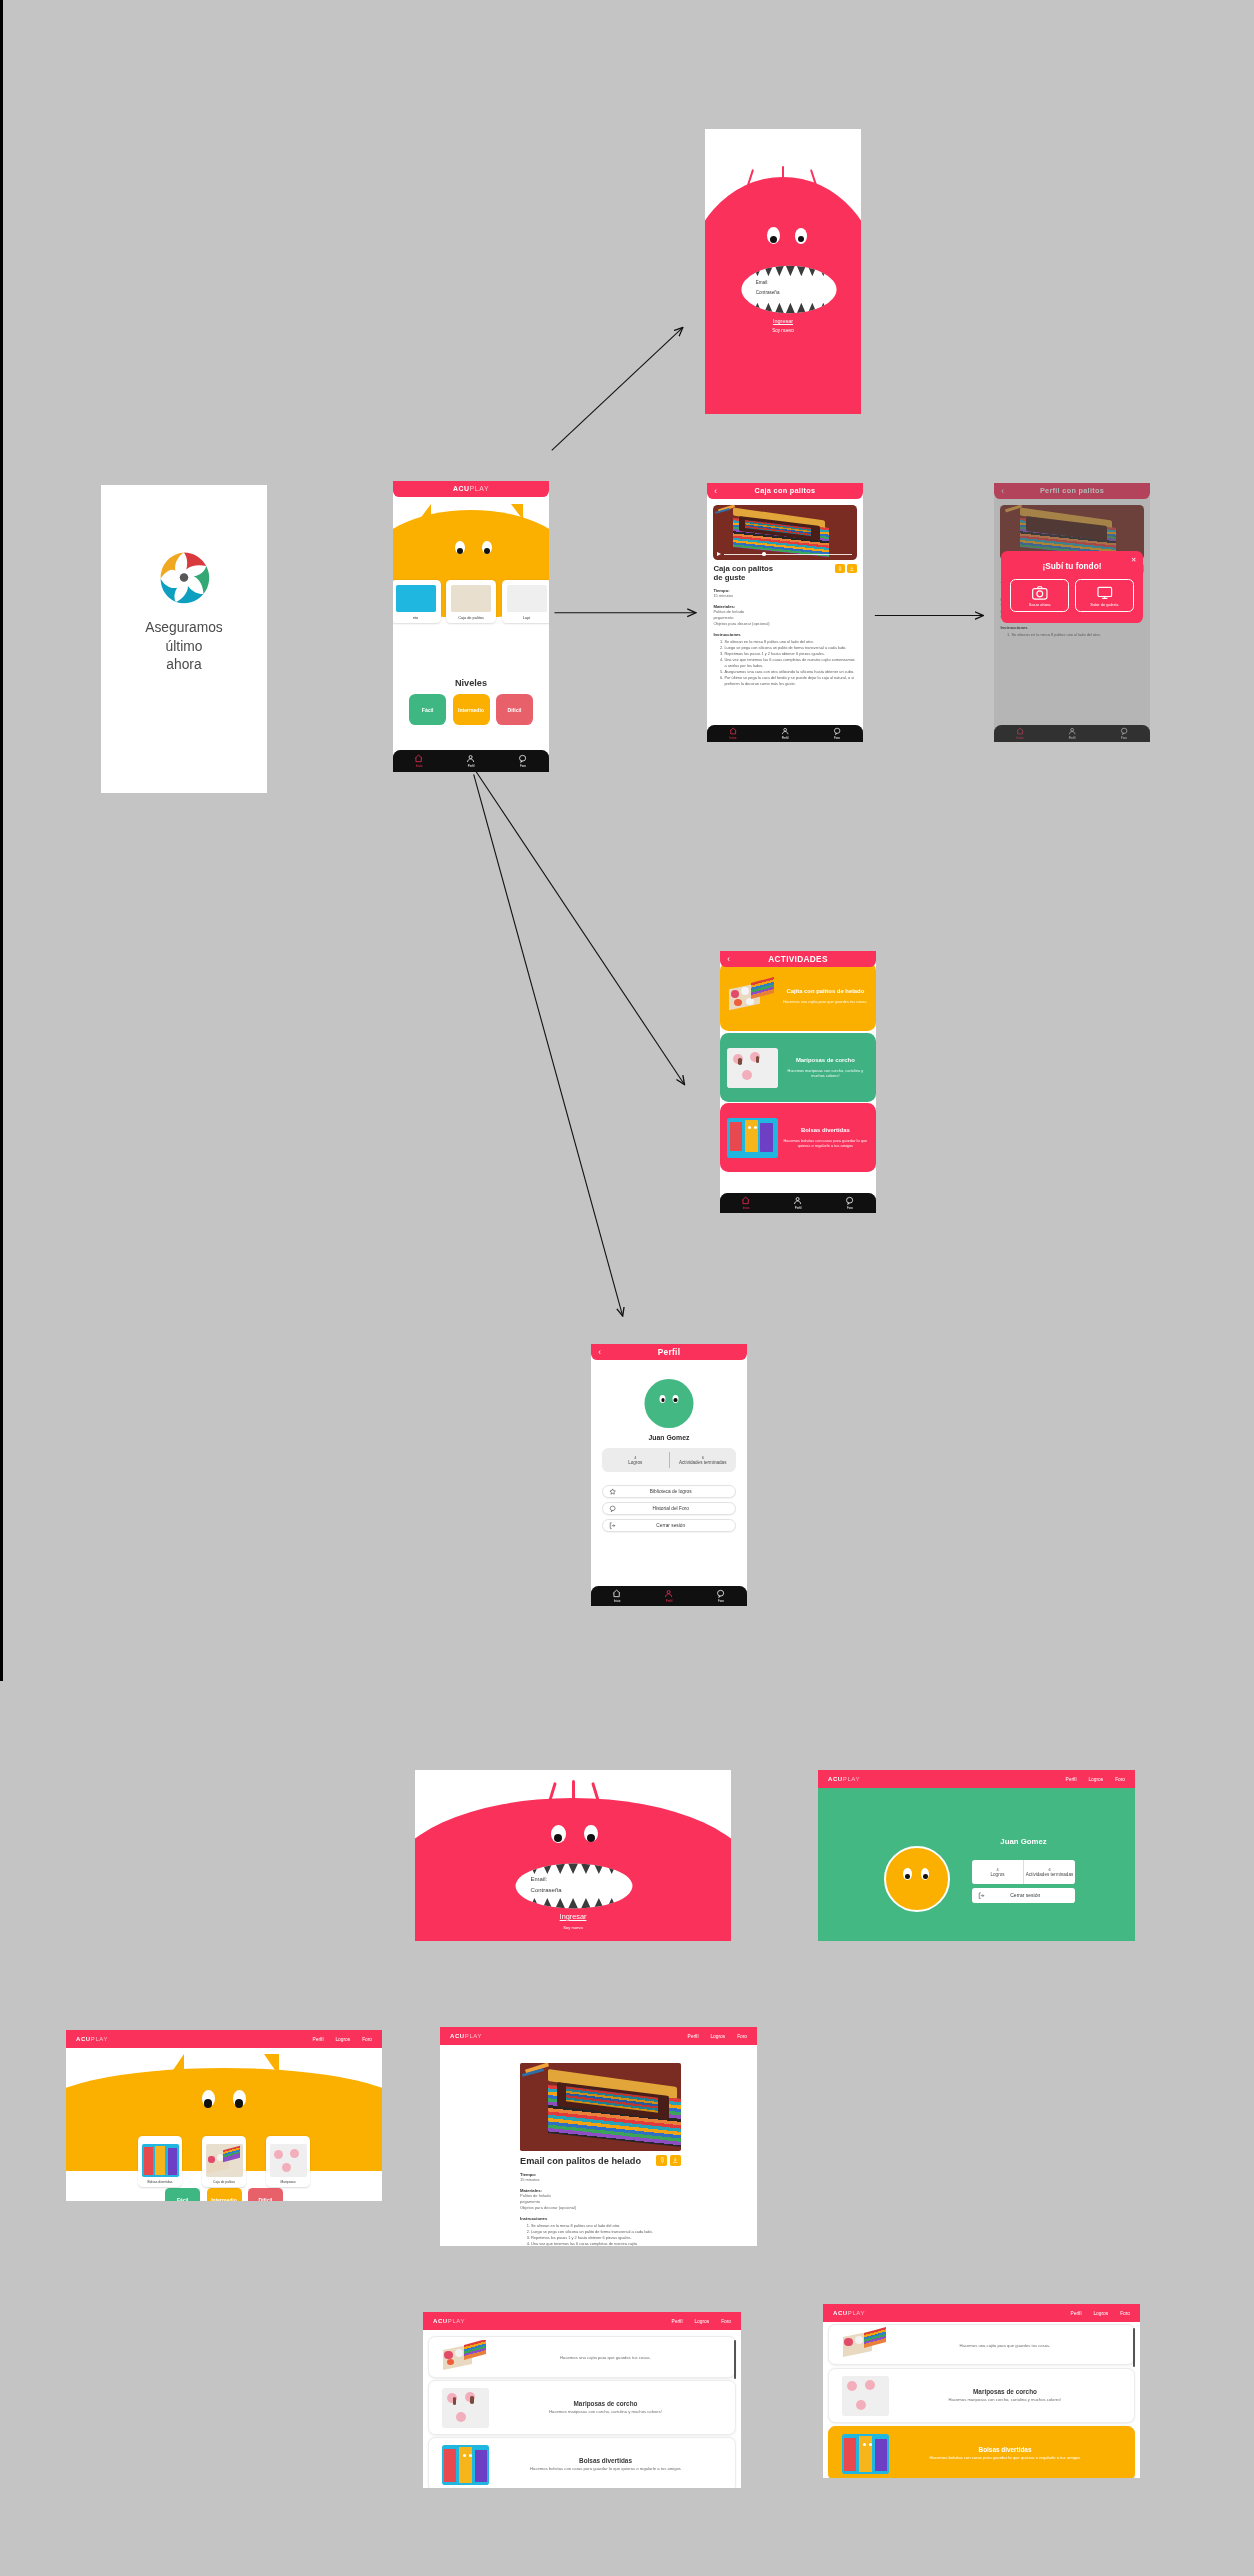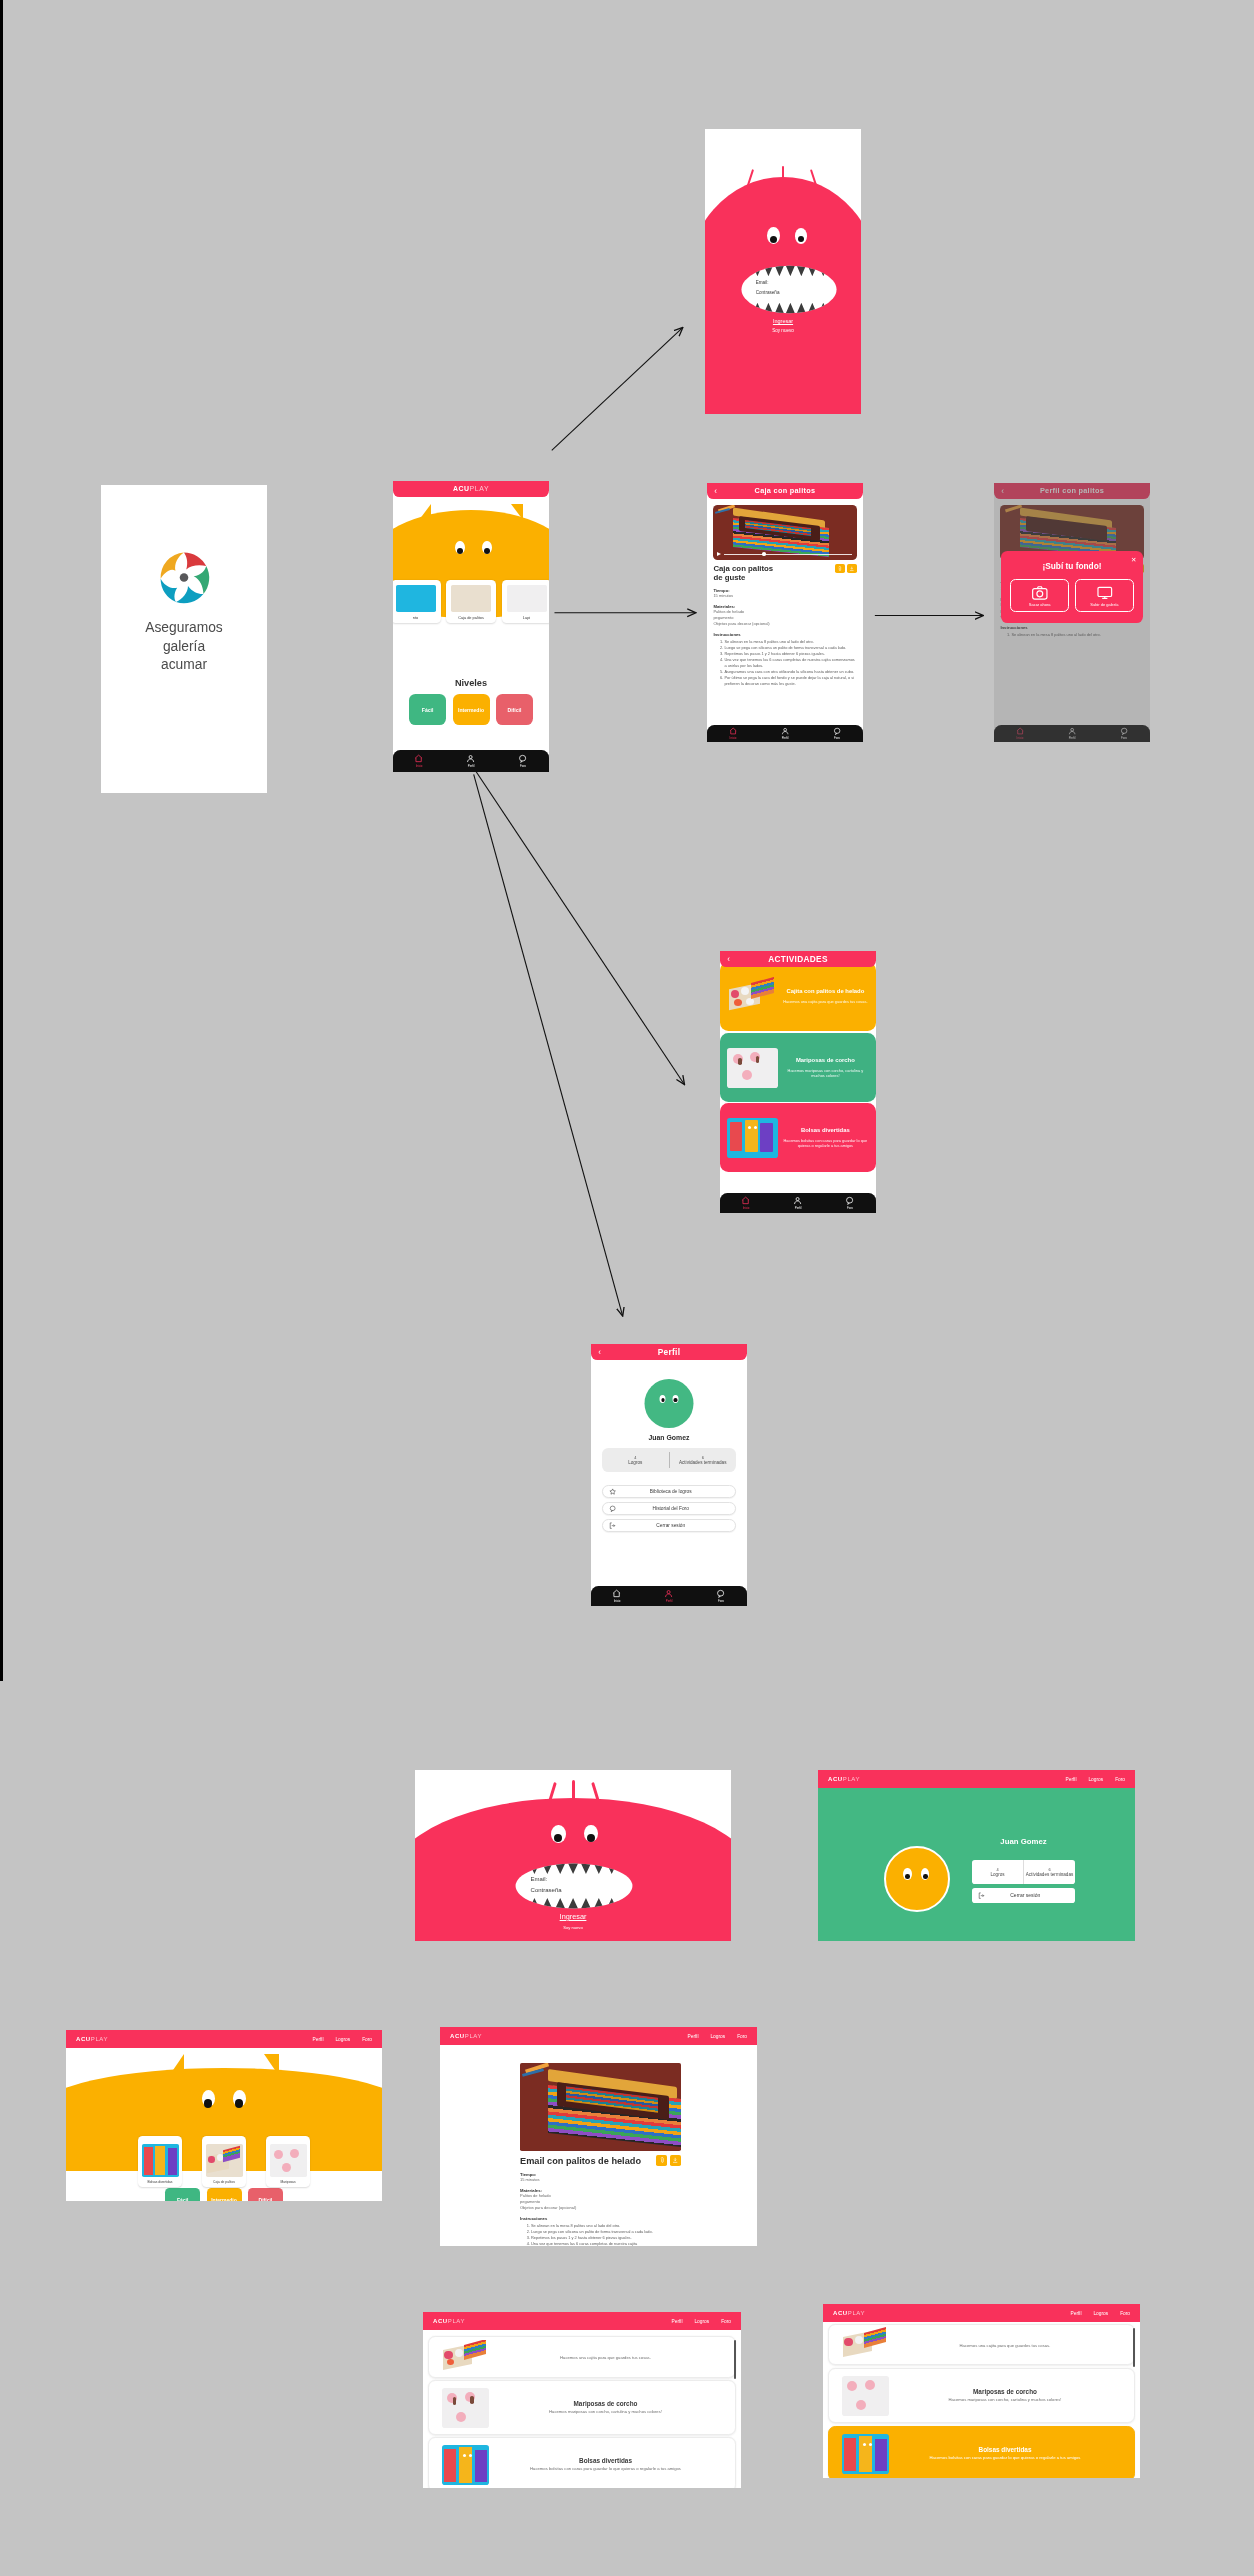--- a/index.html
+++ b/index.html
@@ -200,7 +200,7 @@
   </div>
   <div class="acu-title">
     <div>Aseguramos</div>
-    <div>galería</div>
+    <div>último</div>
     <div>acumar</div>
   </div>
 </div>

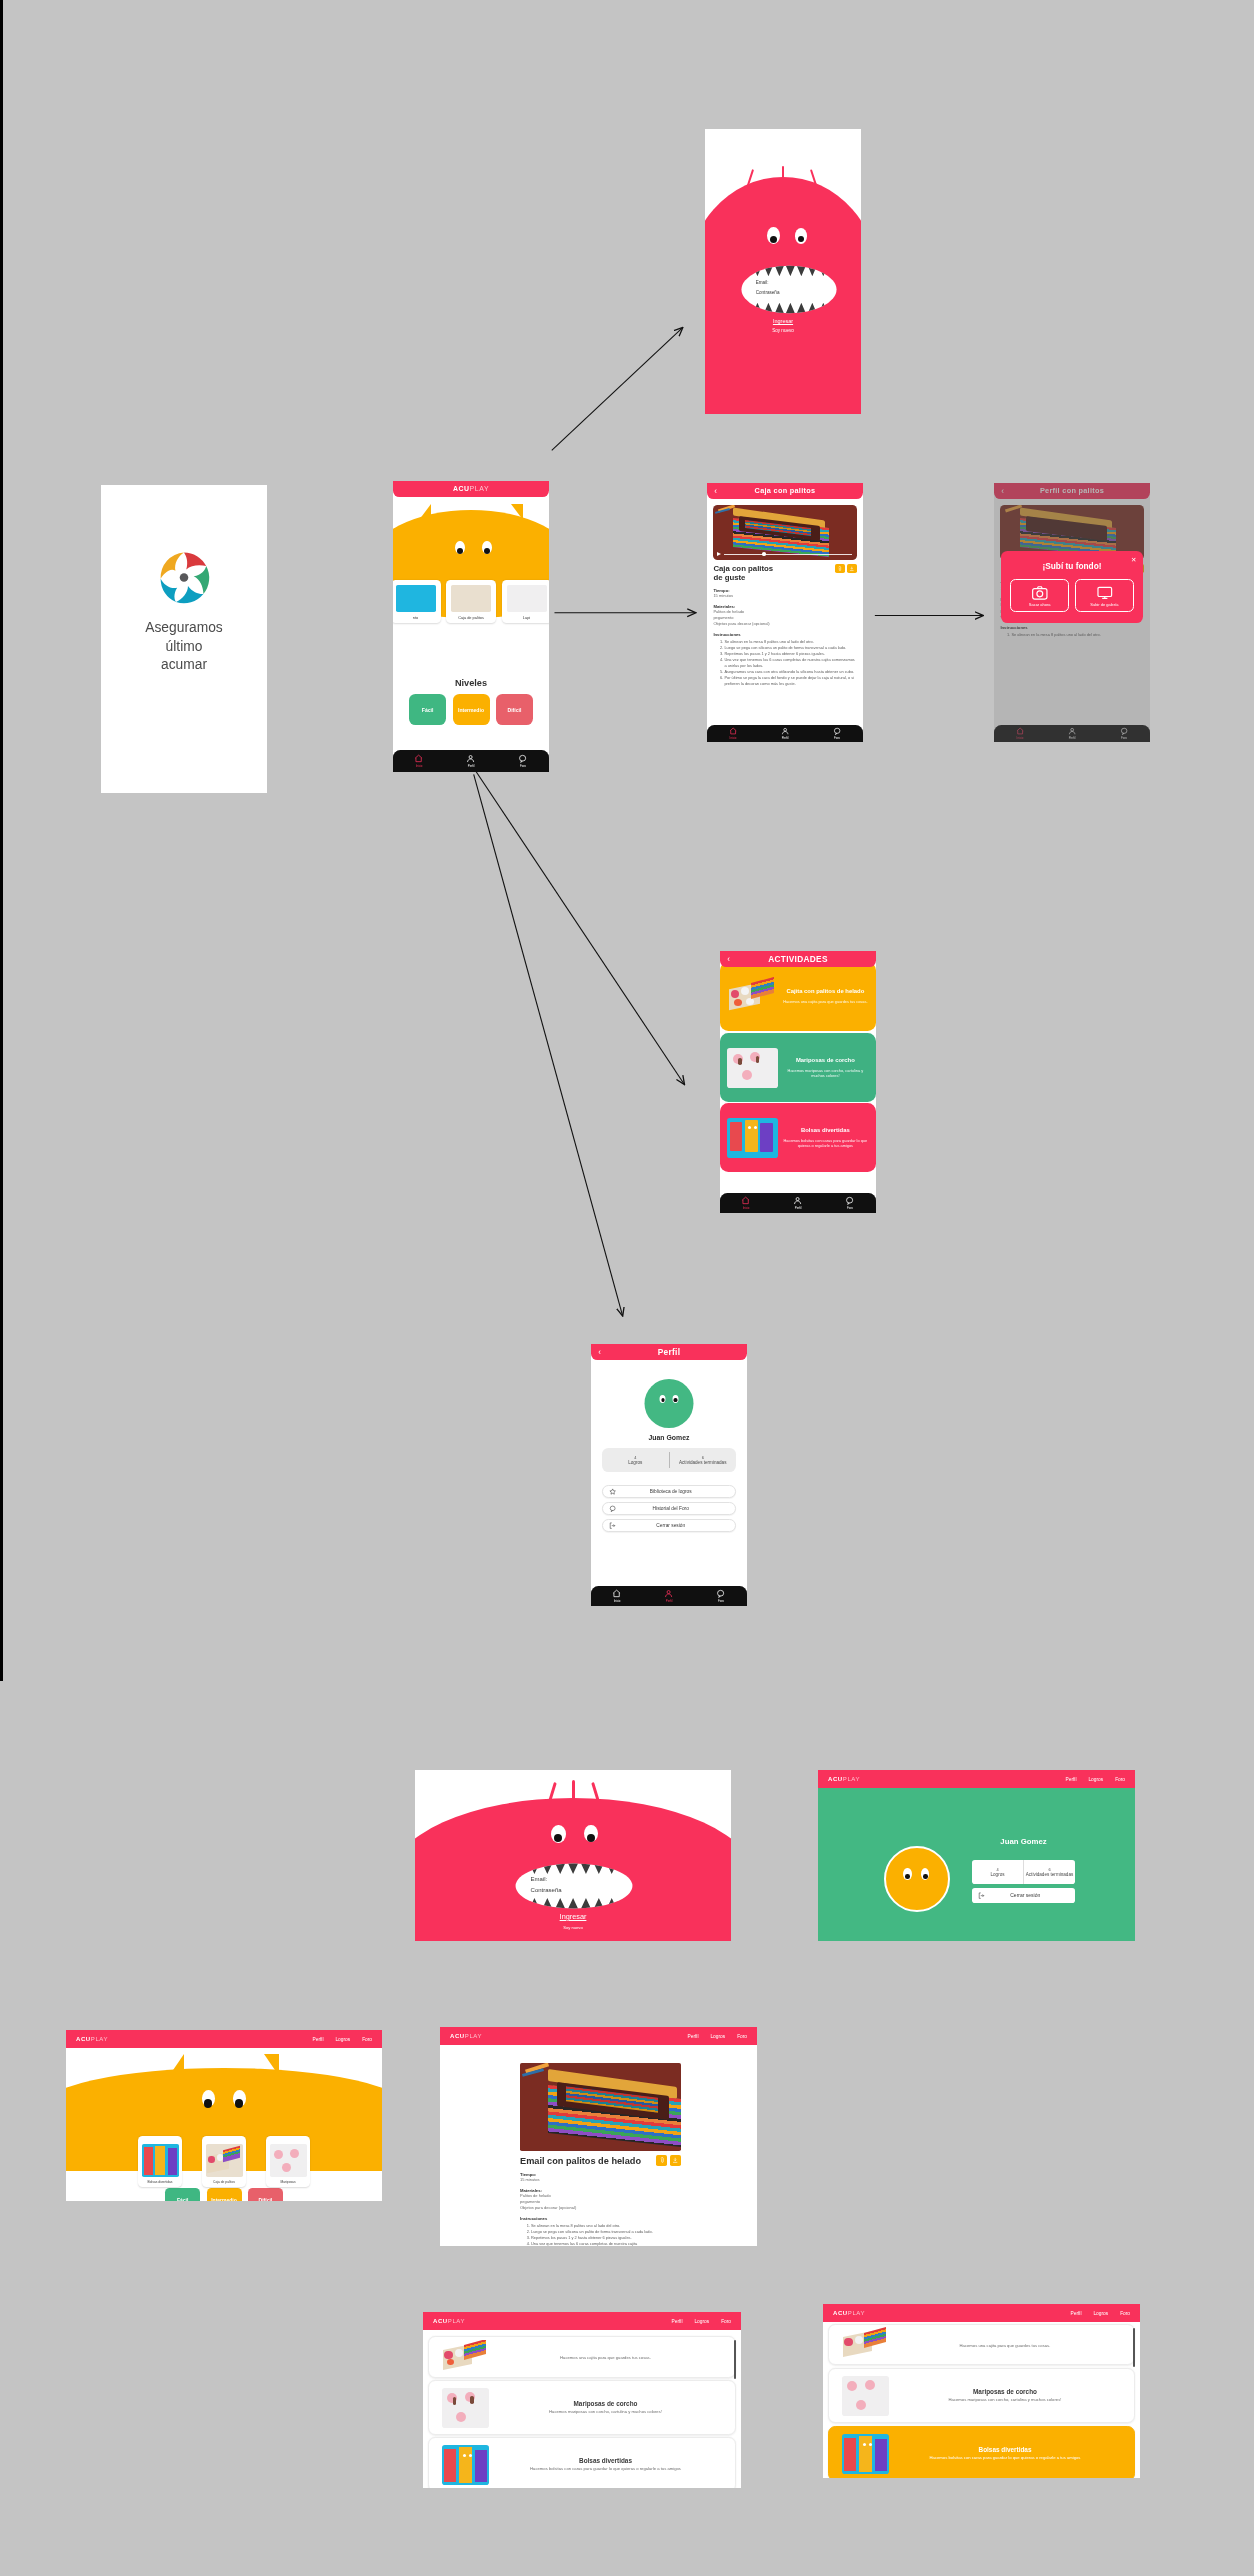--- a/index.html
+++ b/index.html
@@ -201,7 +201,7 @@
   <div class="acu-title">
     <div>Aseguramos</div>
     <div>último</div>
-    <div>acumar</div>
+    <div>ahora</div>
   </div>
 </div>
 

